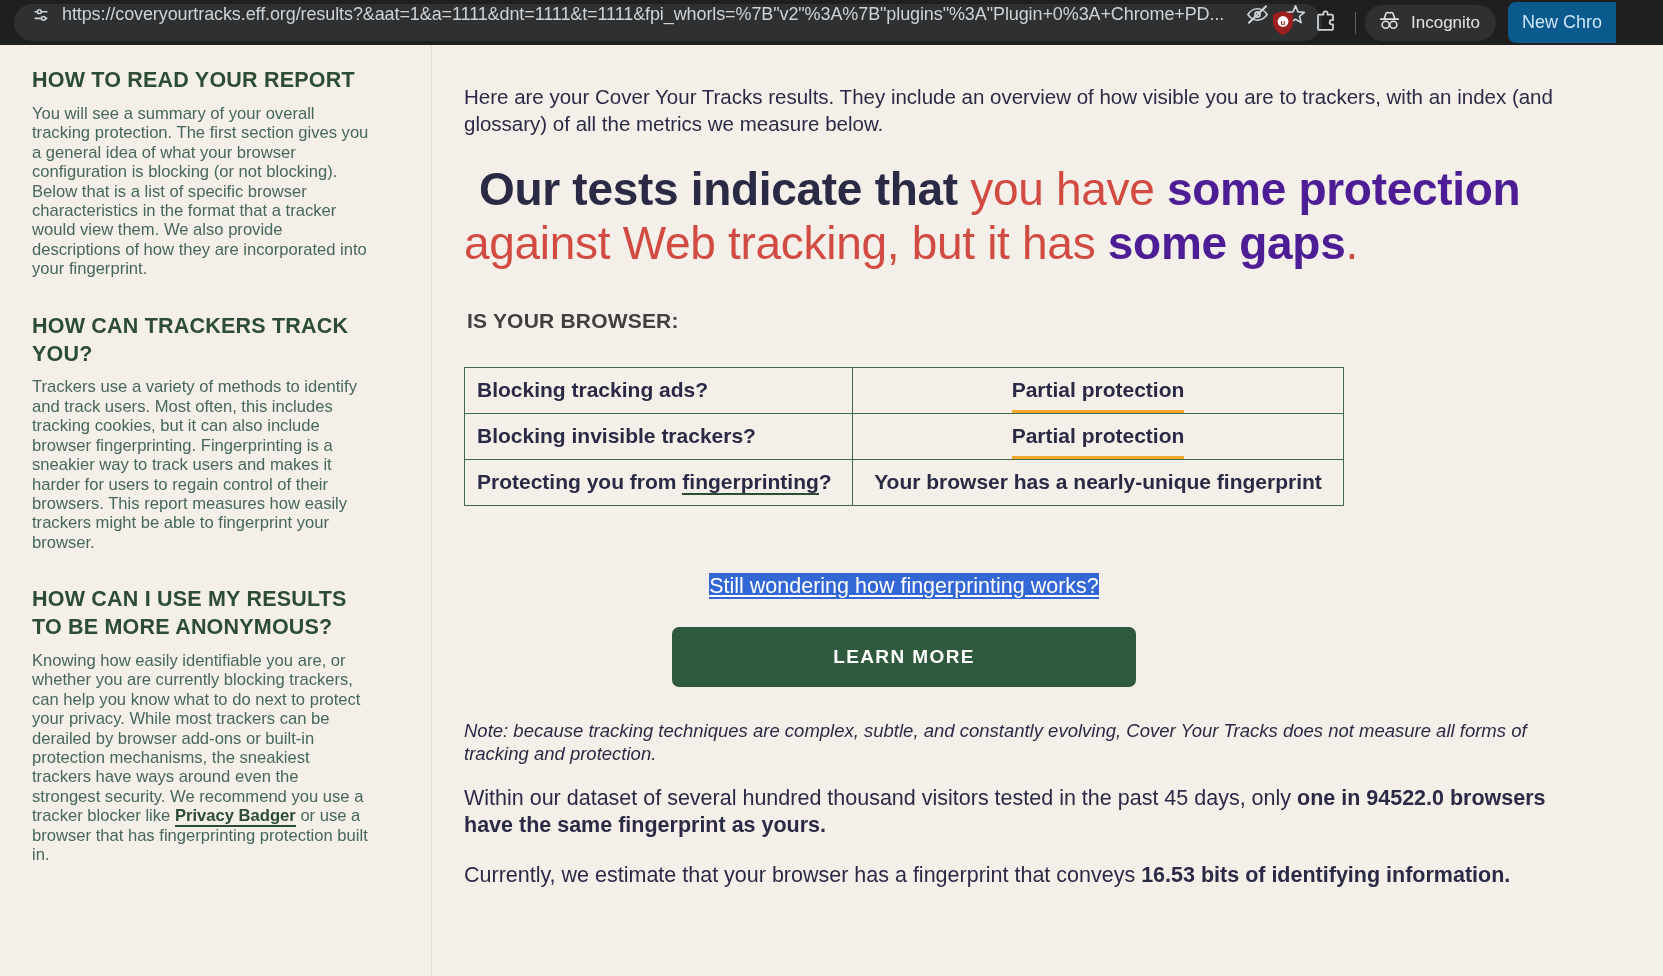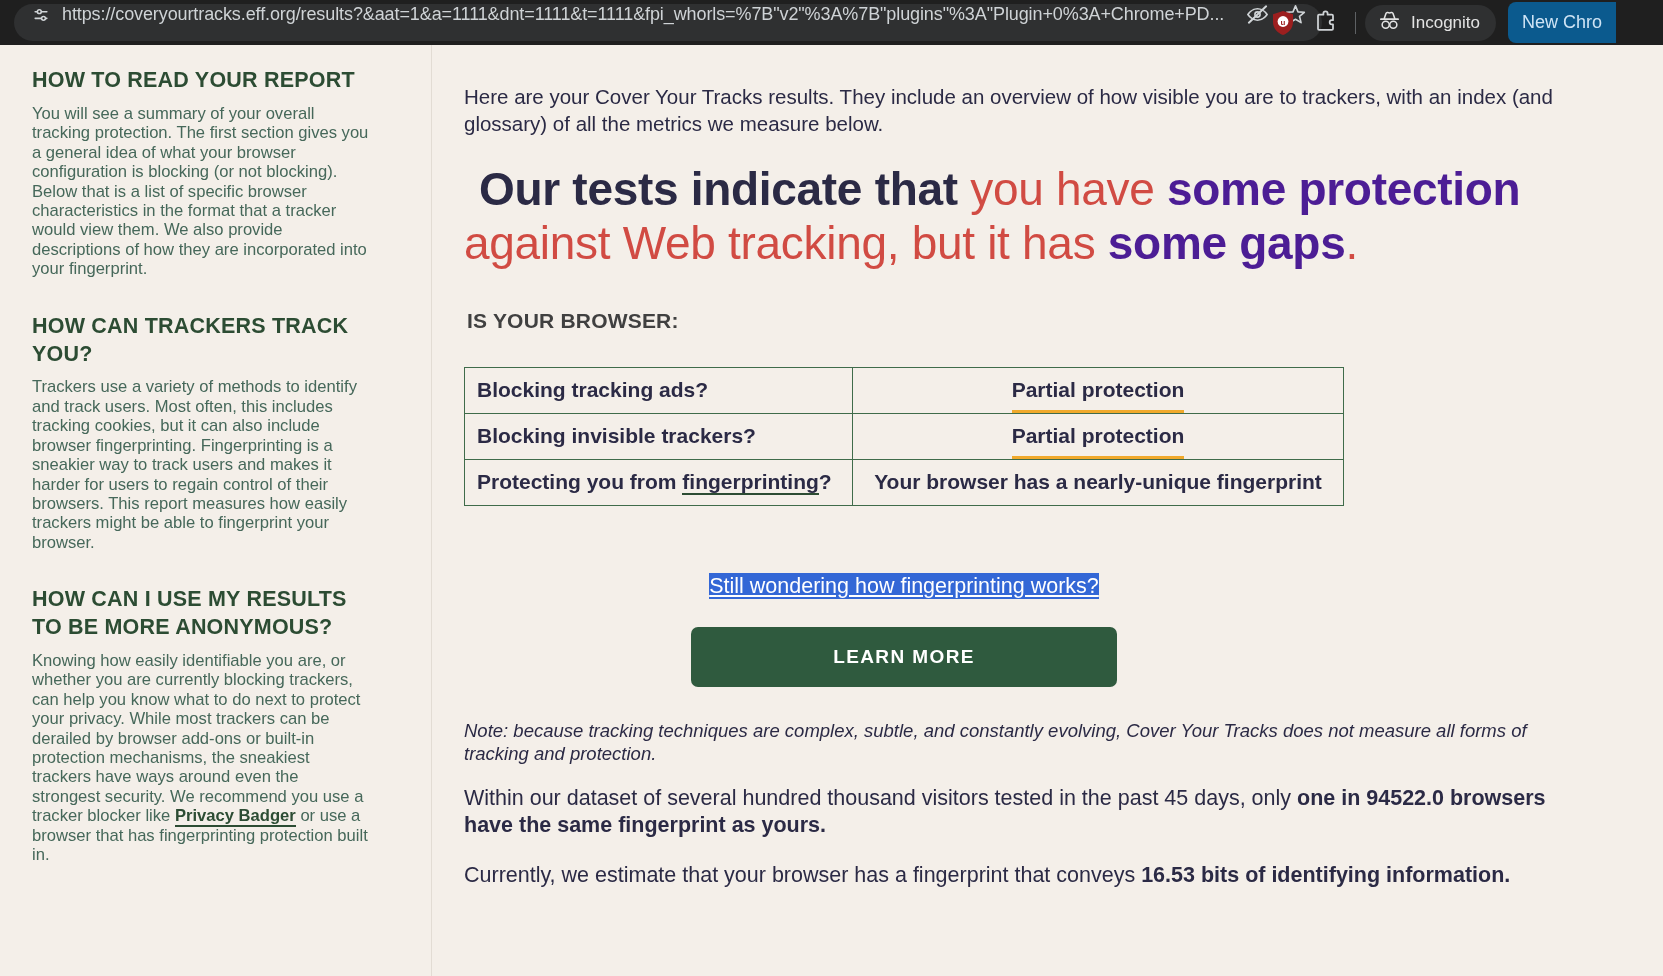--- a/index.html
+++ b/index.html
@@ -199,7 +199,7 @@
     font-weight: bold;
     letter-spacing: 1.4px;
     padding: 19px 0;
-    width: 426px;
+    width: 464px;
     border-radius: 7px;
     border: none;
     cursor: pointer;

